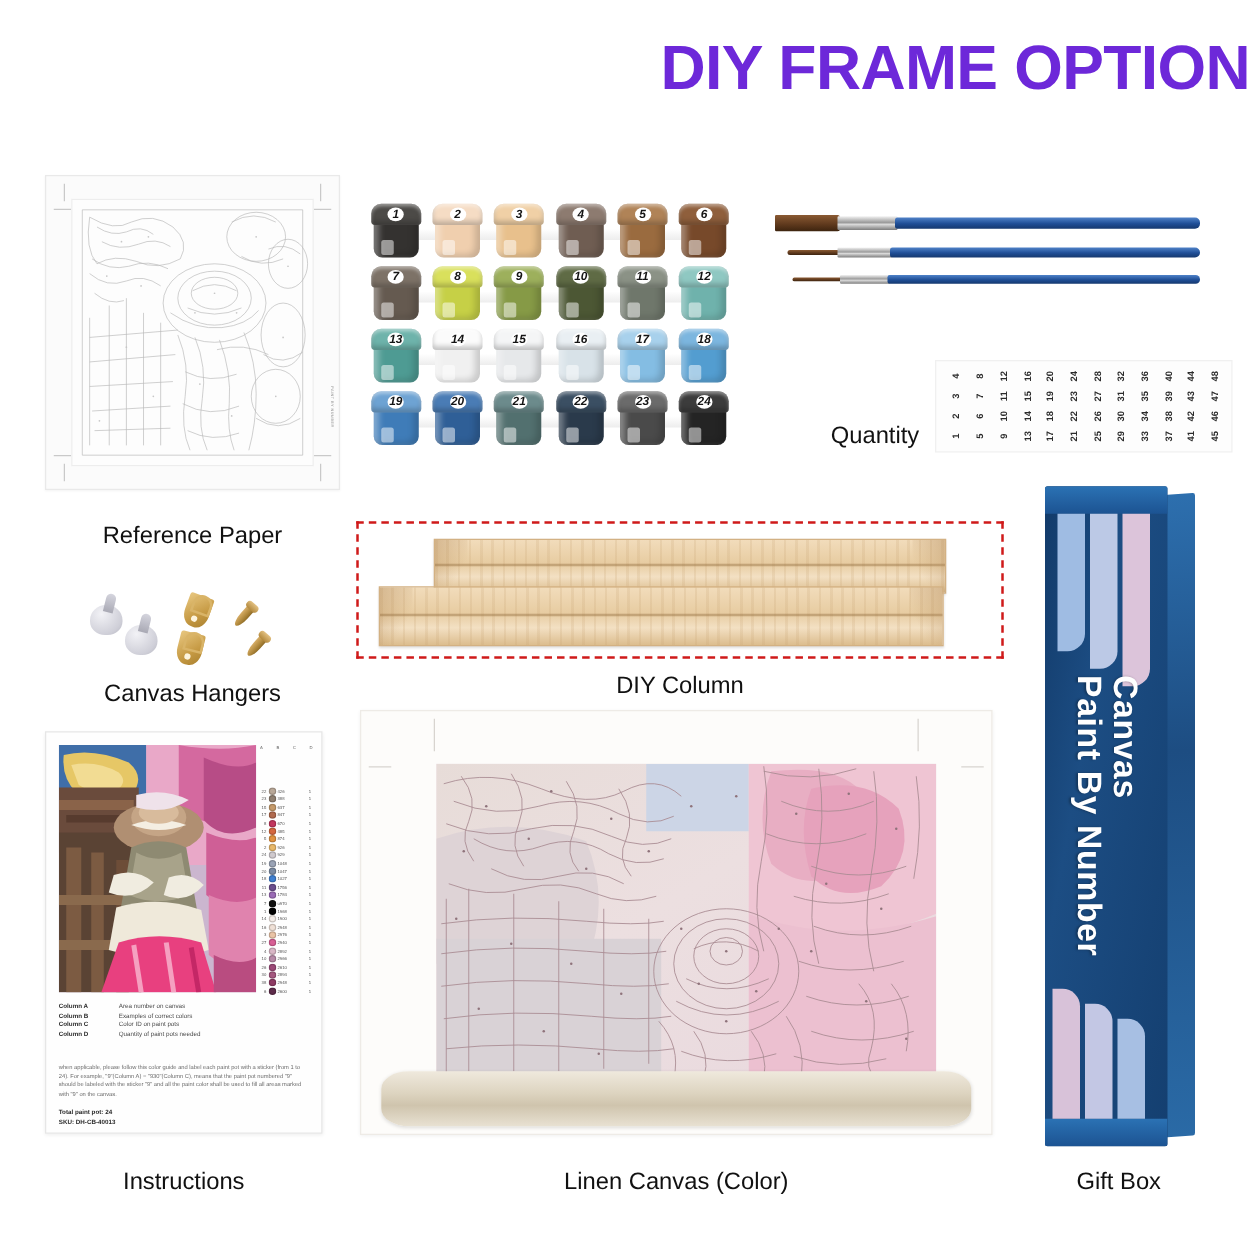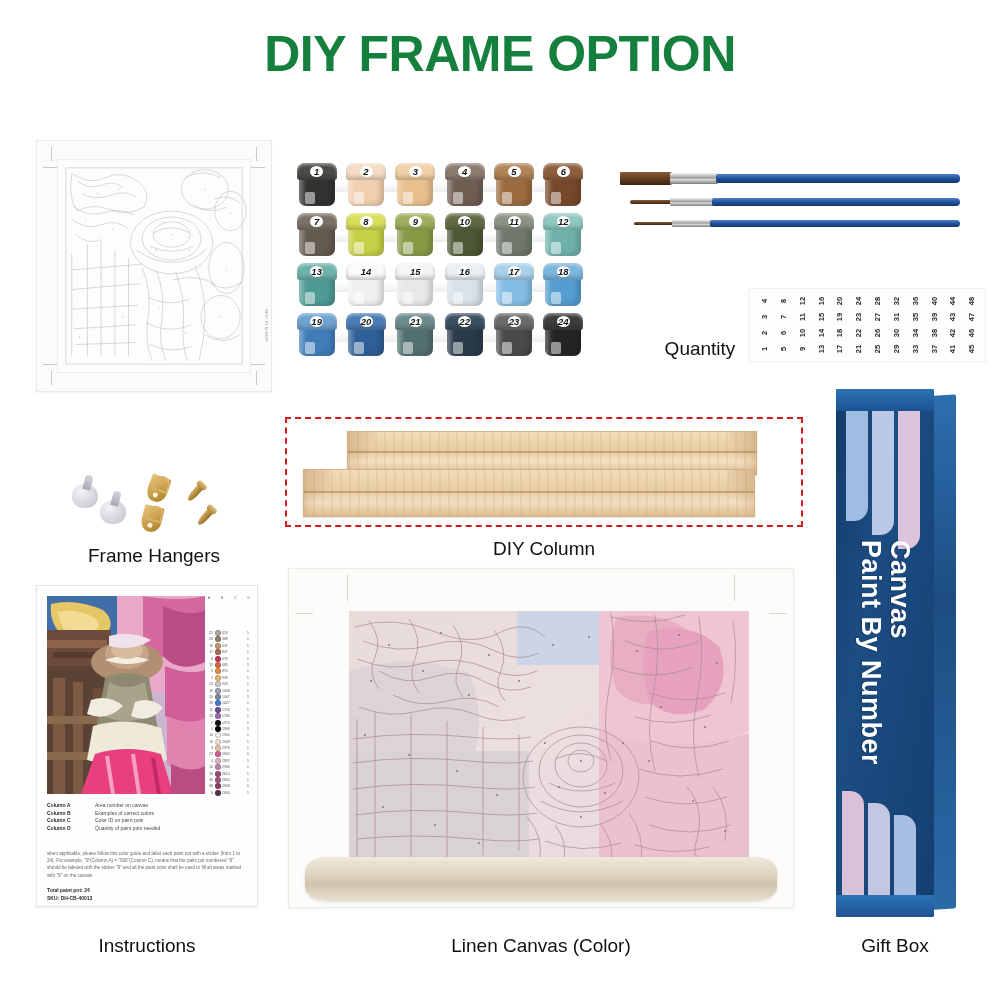--- a/index.html
+++ b/index.html
@@ -18,9 +18,9 @@
   
   #page-title {
     position:absolute; top:25px; left:0; width:1000px;
-    text-align:center;
+    text-align:right;
     font-size:50px; font-weight:bold; letter-spacing:-0.5px;
-    color:#15803d;
+    color:#6d28d9;
   }
   #page-subtitle {
     position:absolute; top:90px; left:0; width:1000px;

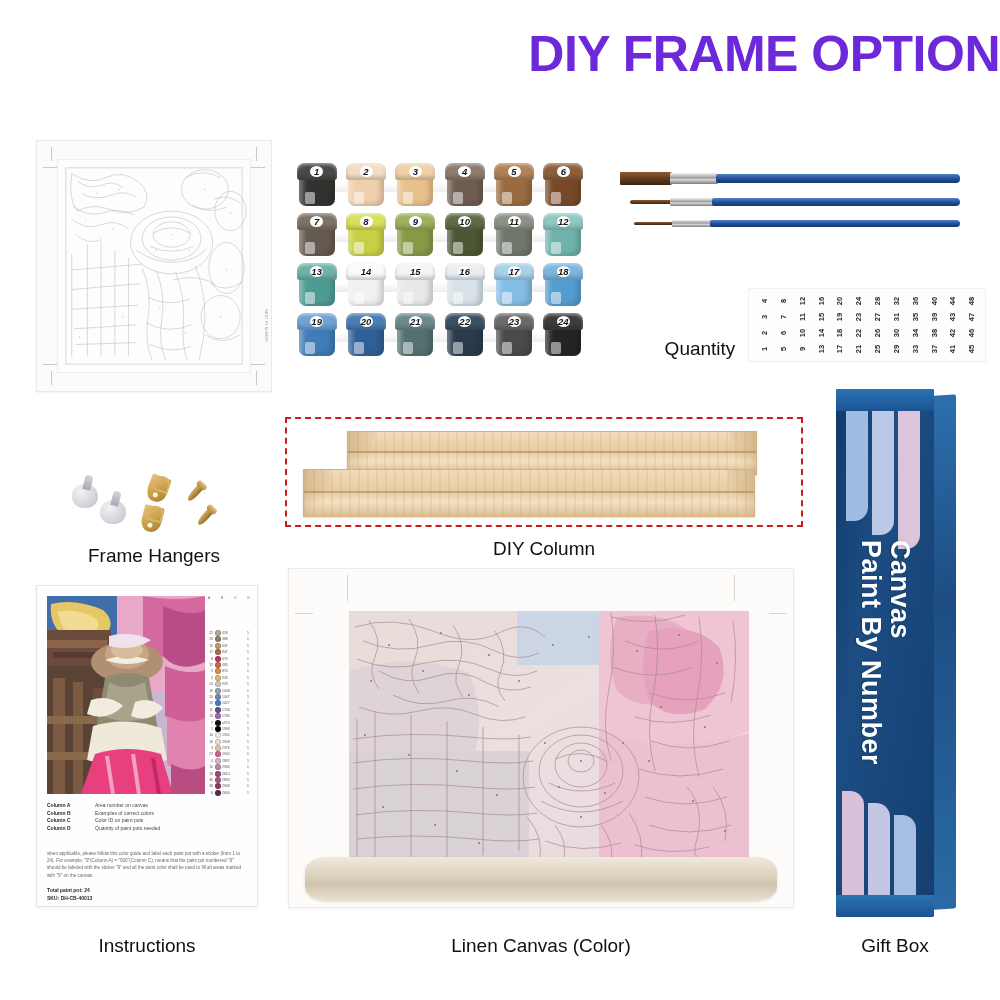--- a/index.html
+++ b/index.html
@@ -364,6 +364,7 @@
     </div>
     <div class="ref-side">PAINT BY NUMBER</div>
   </div>
+  <div class="caption" style="left:36px; top:418px; width:236px;">Reference Paper</div>
 
   <div class="abs" id="acrylic-paints">
       <div class="pot-row" style="top: 0px;">

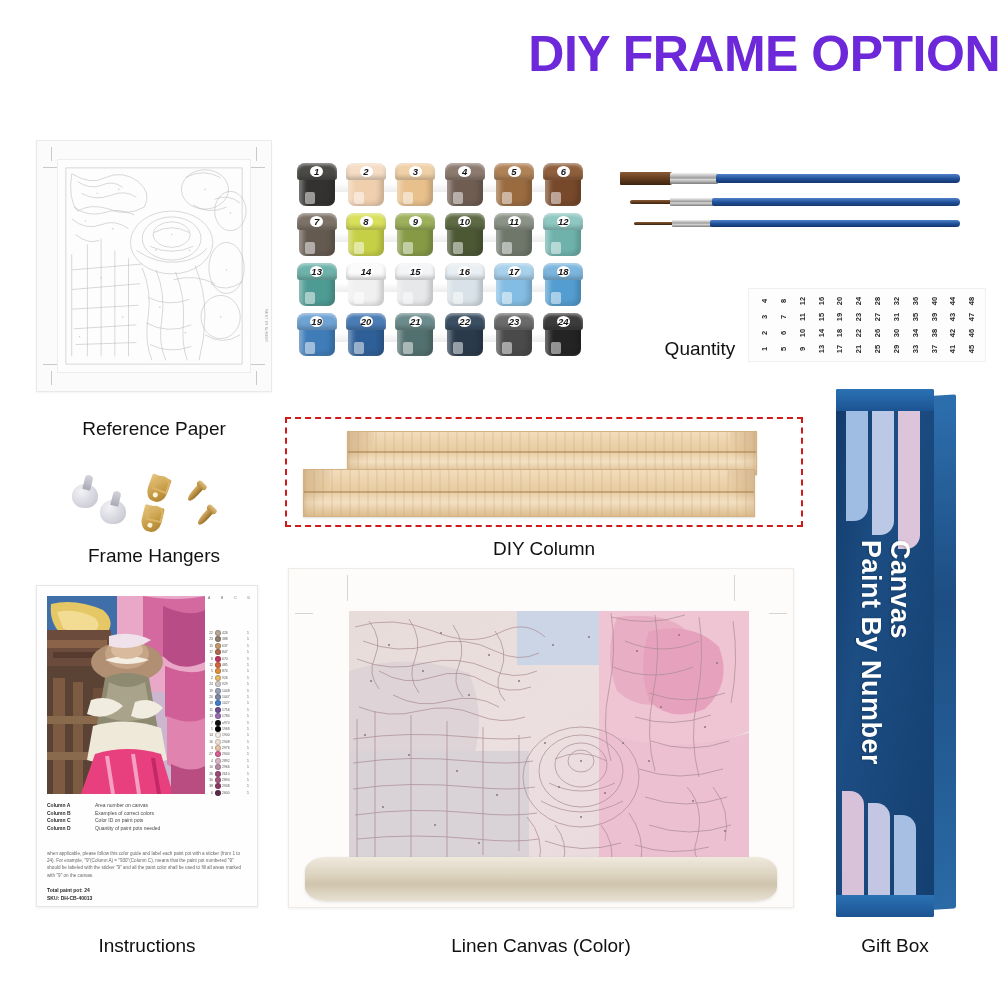--- a/index.html
+++ b/index.html
@@ -629,7 +629,7 @@
     <div class="screw" style="left:122px; top:12px; transform:rotate(42deg);"></div>
     <div class="screw" style="left:132px; top:36px; transform:rotate(42deg);"></div>
   </div>
-  <div class="caption" style="left:36px; top:545px; width:236px;">Frame Hangers</div>
+  <div class="caption" style="left:36px; top:545px; width:236px;">Canvas Hangers</div>
 
   <div class="abs" id="diy-frame">
     <div class="bar" style="left:60px; top:12px; width:410px; height:44px;">

